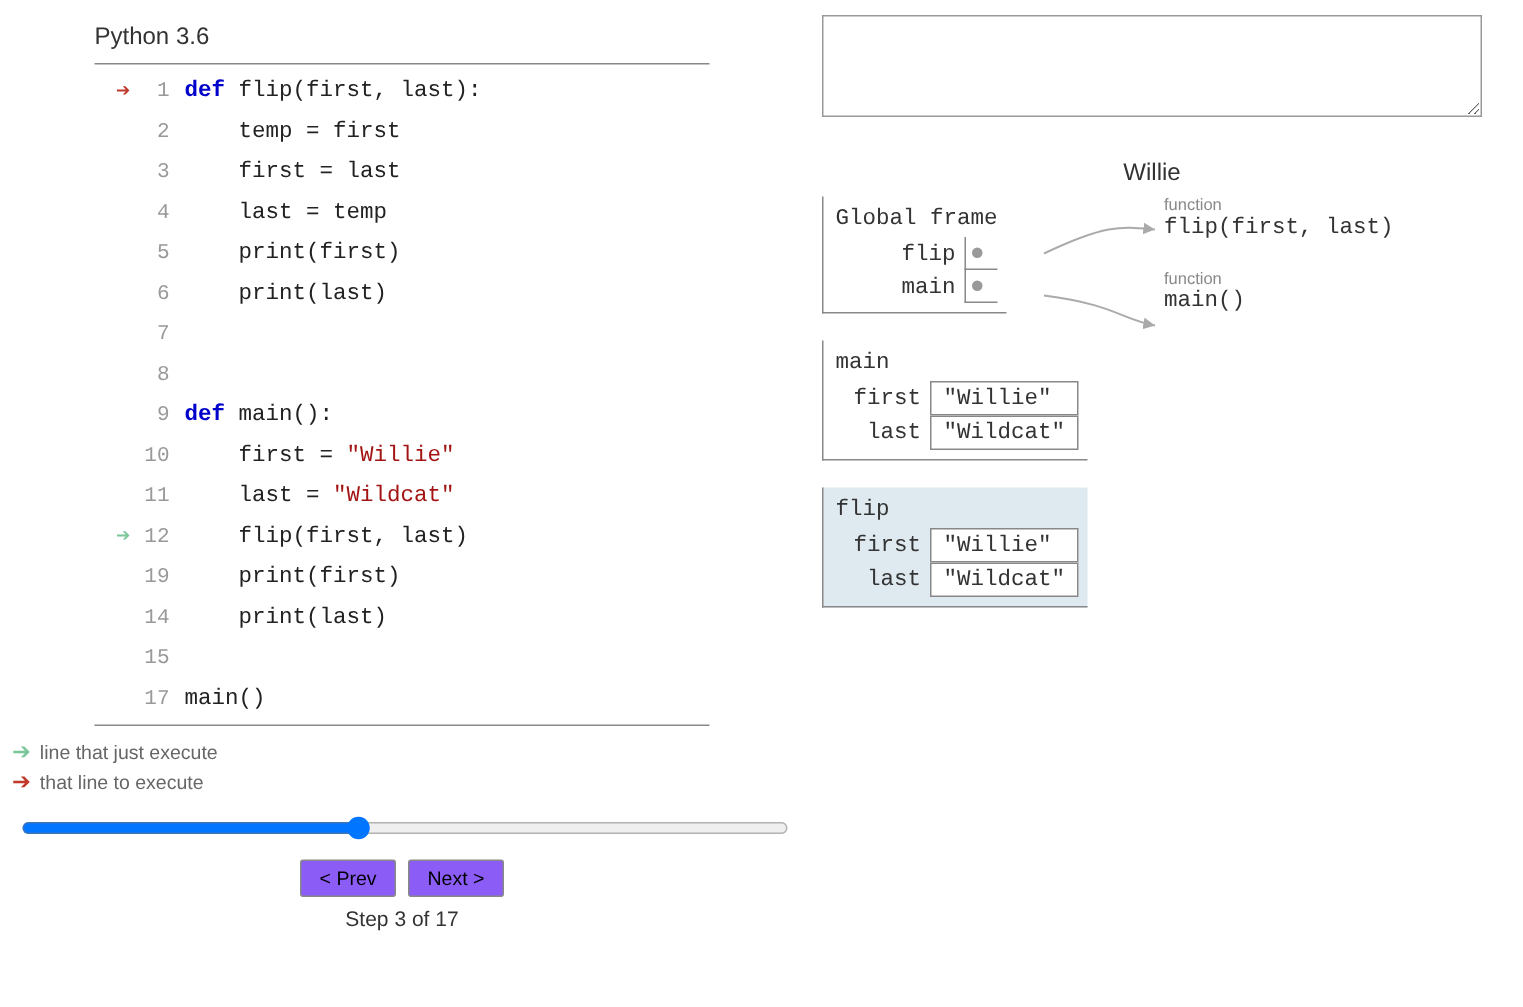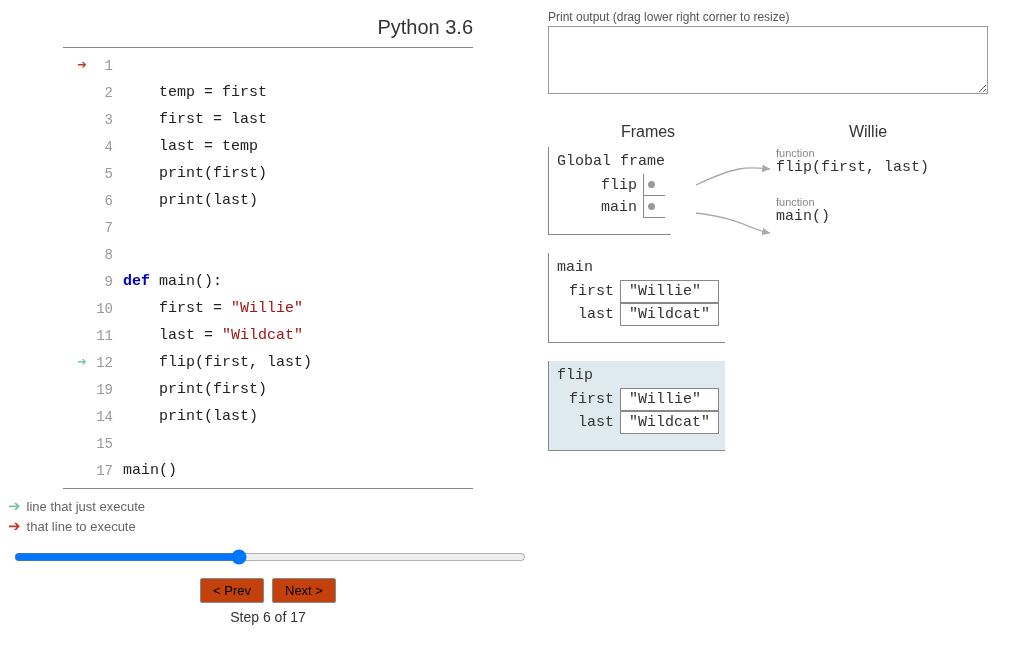--- a/index.html
+++ b/index.html
@@ -25,8 +25,8 @@
     padding-right: 10px;
   }
   .lang-header {
-    text-align: right;
-    font-size: 20px;
+    text-align: left;
+    font-size: 16px;
     margin: 6px 0 8px 0;
   }
   .code-block {

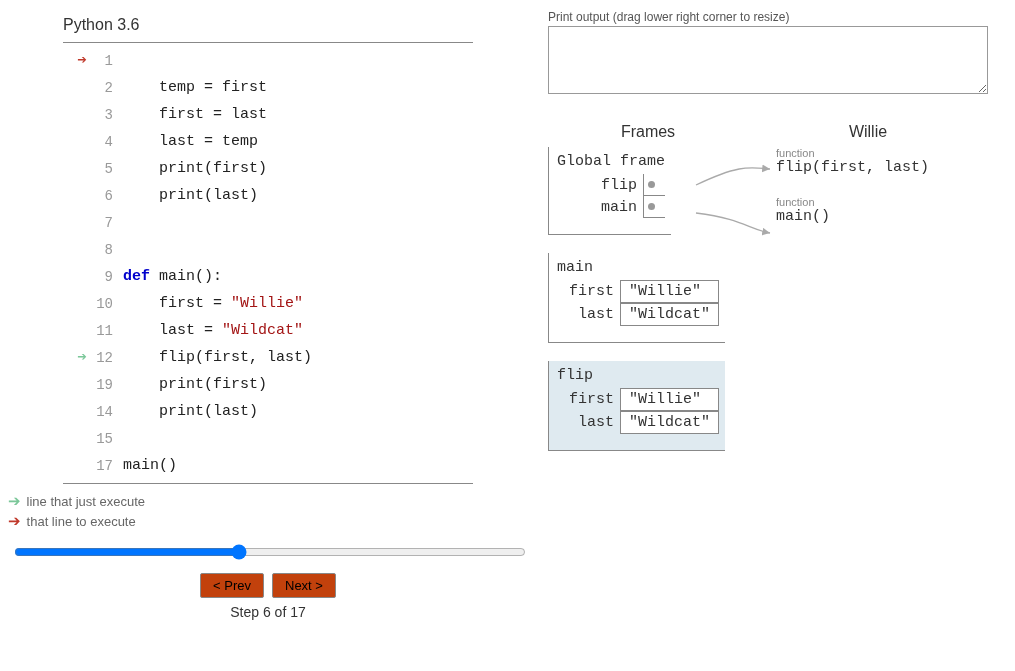--- a/index.html
+++ b/index.html
@@ -343,7 +343,6 @@
   </div>
 
   <div class="right">
-    <div class="print-label">Print output (drag lower right corner to resize)</div>
     <textarea class="print-output" style=""></textarea>
 
     <div class="viz-headers">

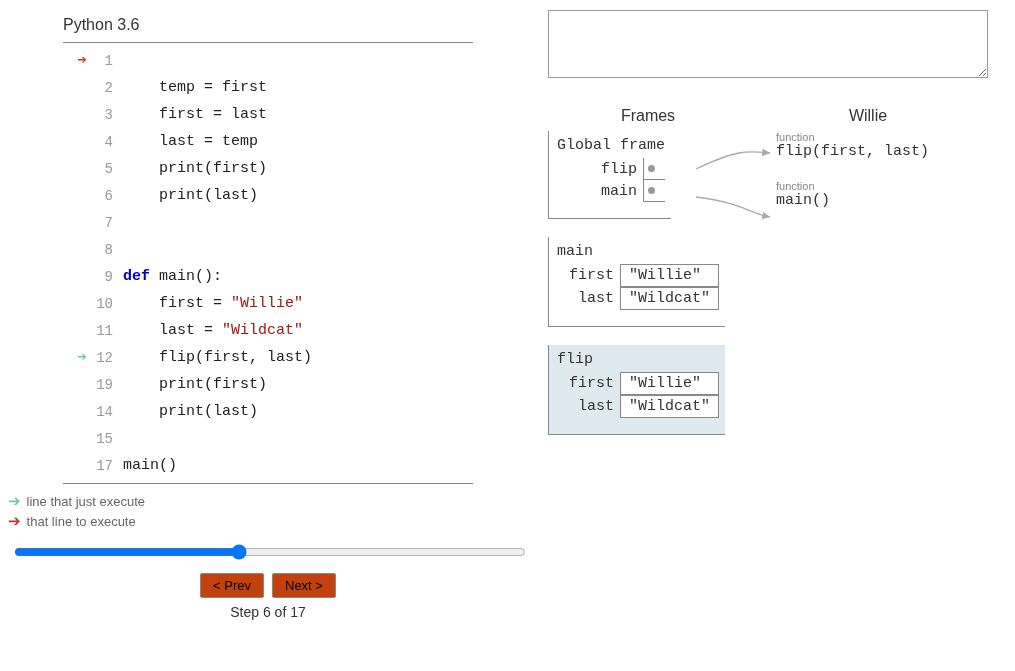--- a/index.html
+++ b/index.html
@@ -239,6 +239,7 @@
               <span class="arrow-red">➔</span>
             </span>
             <span class="lineno">1</span>
+            <span class="code-text"><span class="kw">def</span> flip(first, last):</span>
           </div>
           <div class="code-line">
             <span class="arrow-slot"></span>

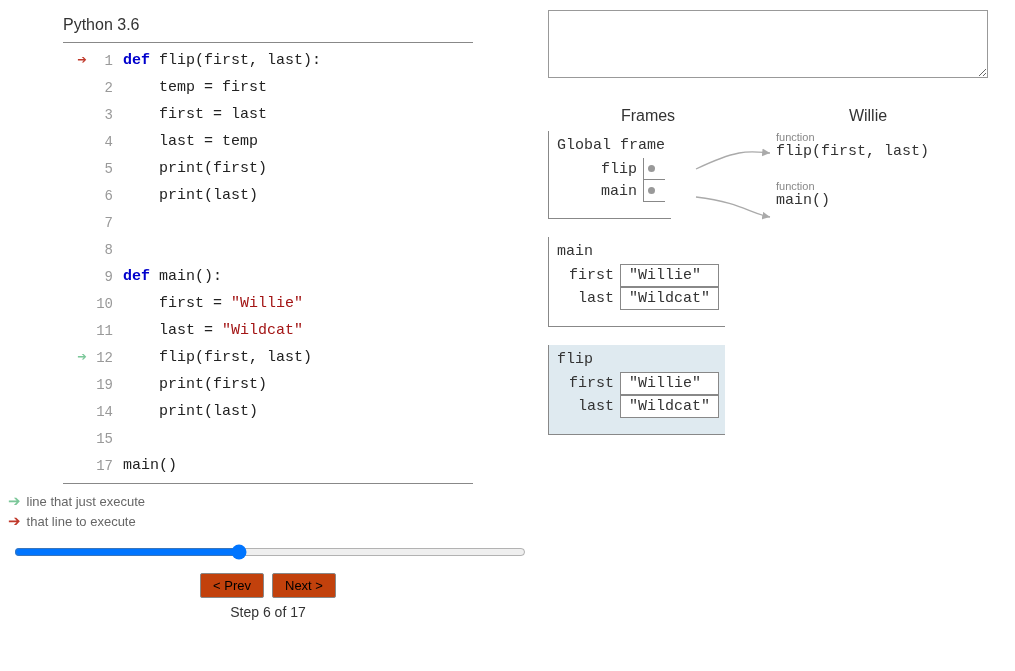--- a/index.html
+++ b/index.html
@@ -347,7 +347,6 @@
     <textarea class="print-output" style=""></textarea>
 
     <div class="viz-headers">
-      <div class="hframes">Frames</div>
       <div class="hobjects">Willie</div>
     </div>
 

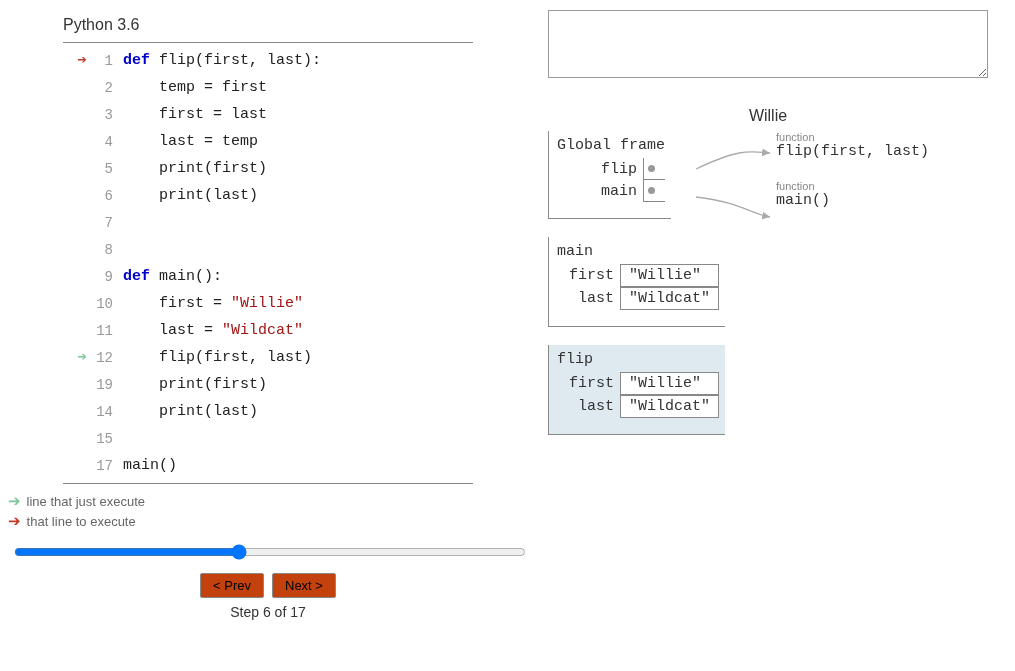--- a/index.html
+++ b/index.html
@@ -155,7 +155,7 @@
   .frame {
     border-left: 1px solid #888;
     border-bottom: 1px solid #888;
-    padding: 6px 6px 16px 8px;
+    padding: 6px 6px 6px 8px;
     margin-bottom: 18px;
     display: inline-block;
     min-width: 120px;

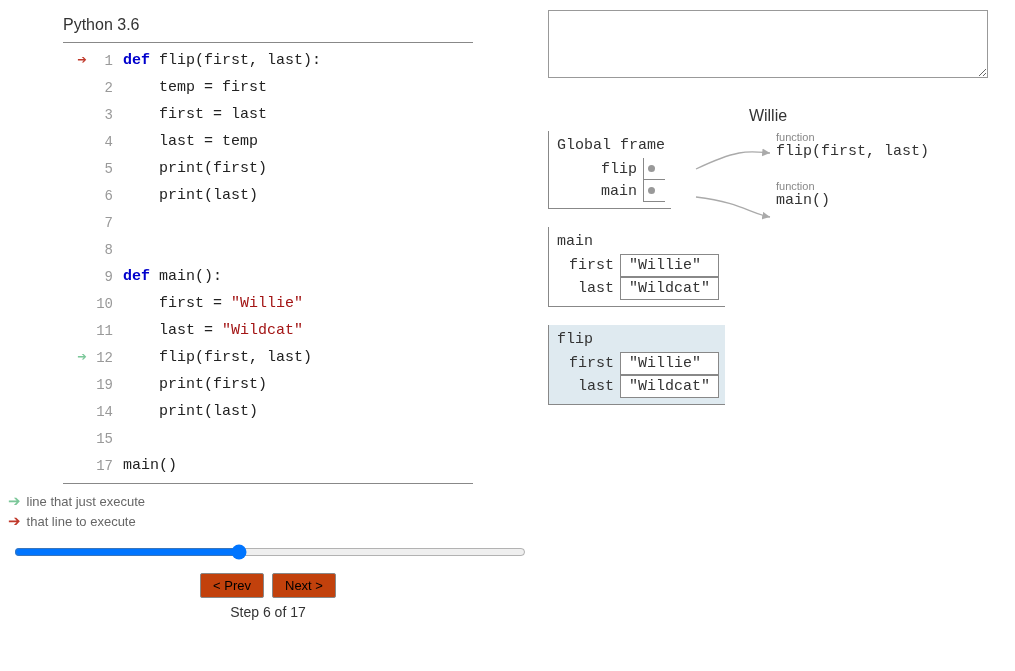--- a/index.html
+++ b/index.html
@@ -99,7 +99,7 @@
     font-family: inherit;
     font-size: 13px;
     padding: 4px 12px;
-    background: #c2410c;
+    background: #8b5cf6;
     border: 1px solid #888;
     border-radius: 2px;
     cursor: pointer;

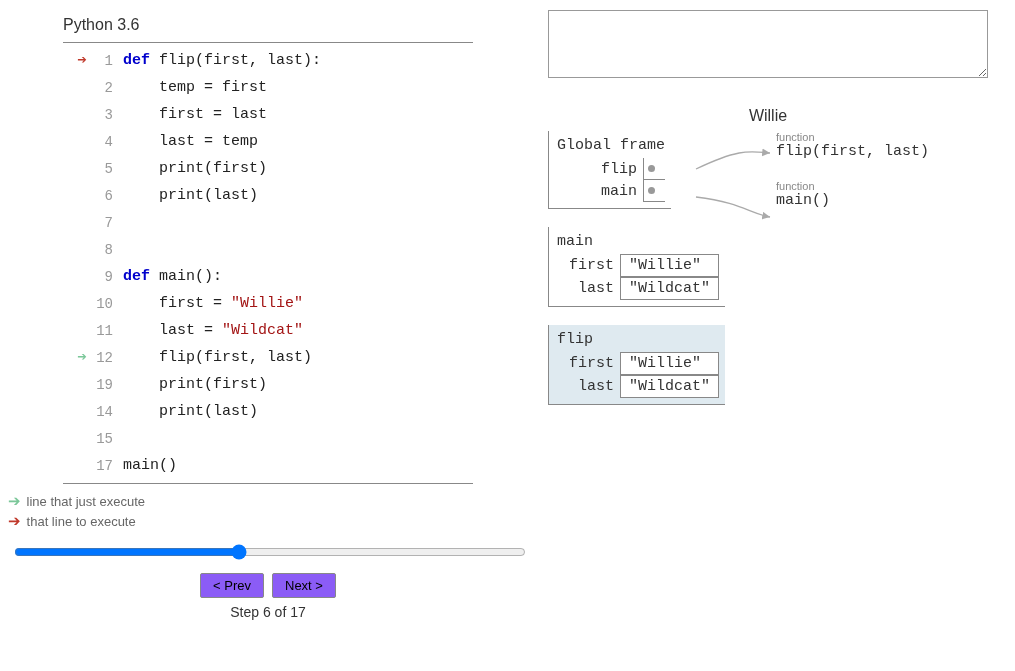--- a/index.html
+++ b/index.html
@@ -340,7 +340,7 @@
       <button>&lt; Prev</button>
       <button>Next &gt;</button>
     </div>
-    <div class="step-label">Step 6 of 17</div>
+    <div class="step-label">Step 3 of 17</div>
   </div>
 
   <div class="right">

